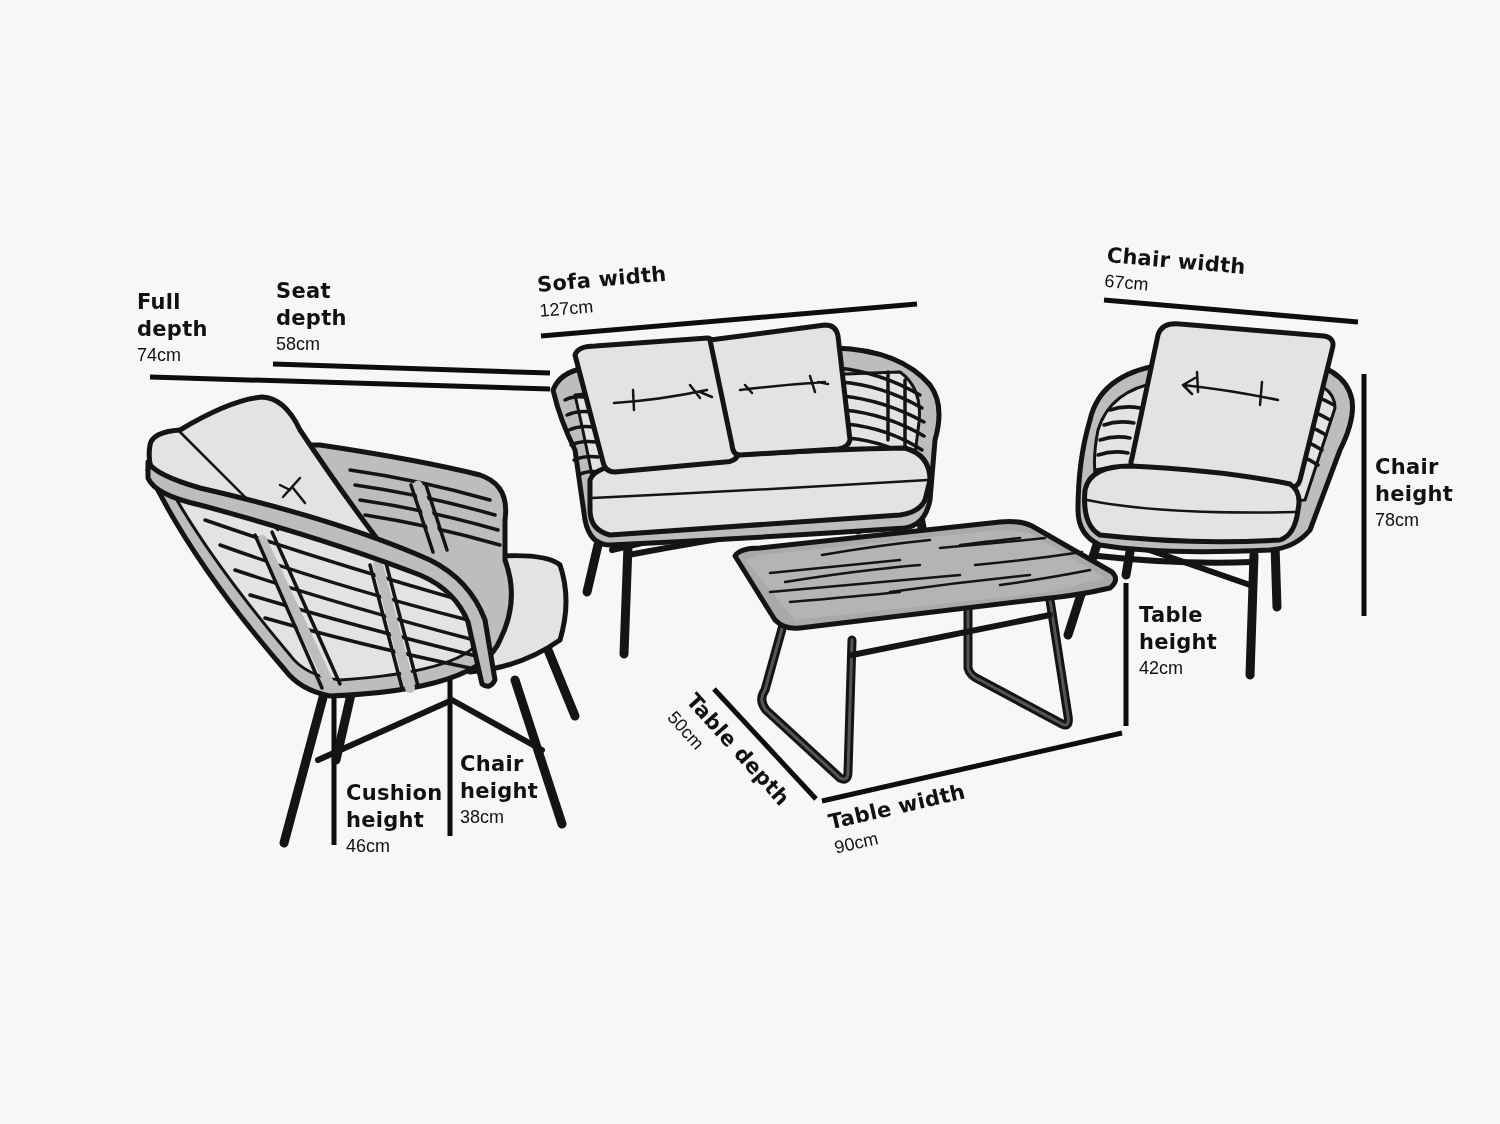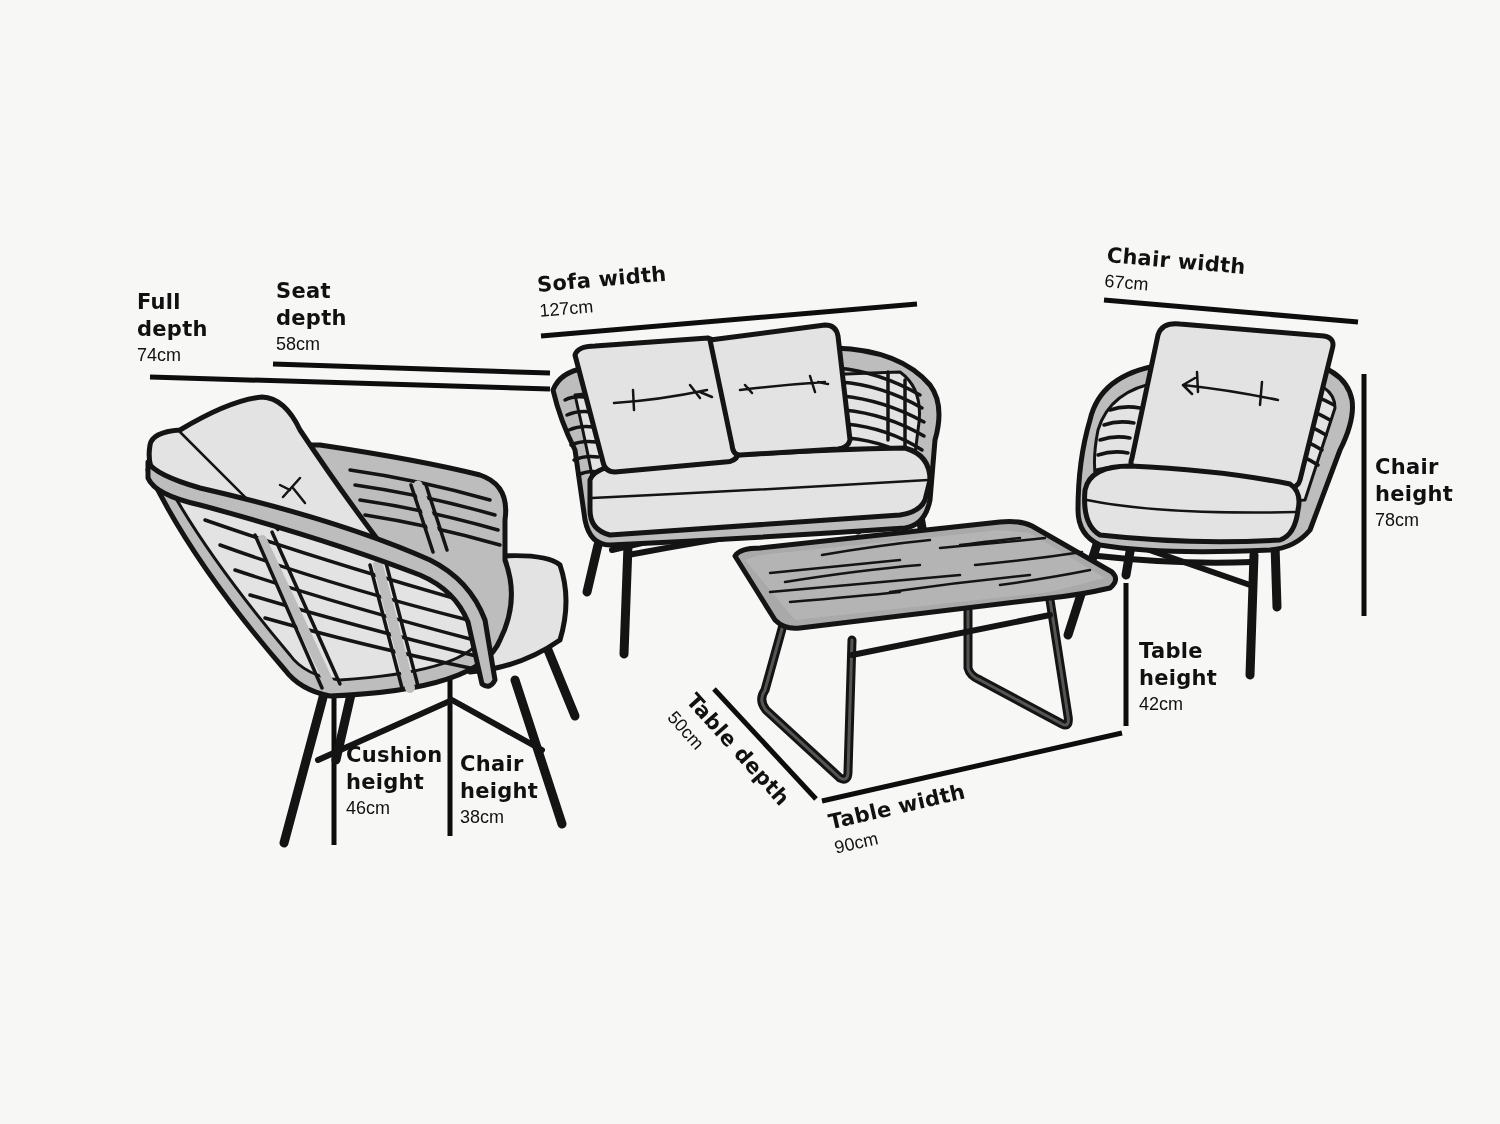--- a/index.html
+++ b/index.html
@@ -226,7 +226,7 @@
   <span class="v">78cm</span>
 </div>
 
-<div class="label" style="left:1139px; top:638px;">
+<div class="label" style="left:1139px; top:602px;">
   <span class="t">Table</span>
   <span class="t">height</span>
   <span class="v">42cm</span>

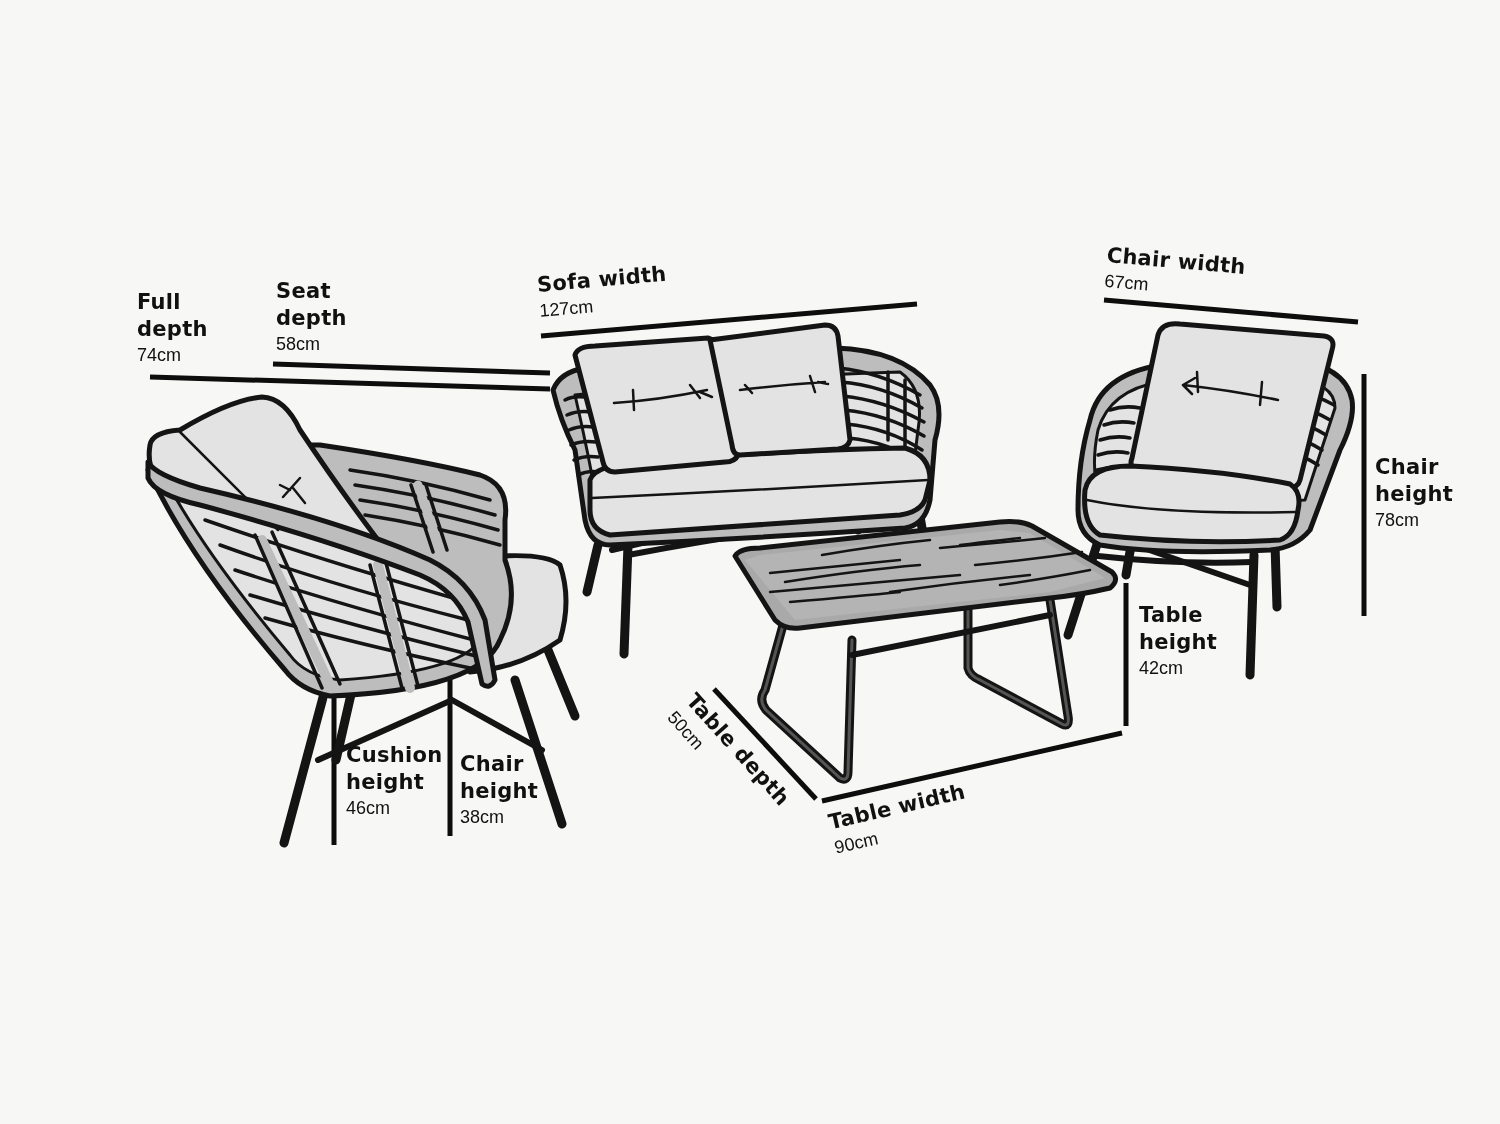--- a/index.html
+++ b/index.html
@@ -242,7 +242,7 @@
   <span class="v">90cm</span>
 </div>
 
-<div class="label" style="left:346px; top:742px;">
+<div class="label" style="left:346px; top:780px;">
   <span class="t">Cushion</span>
   <span class="t">height</span>
   <span class="v">46cm</span>

